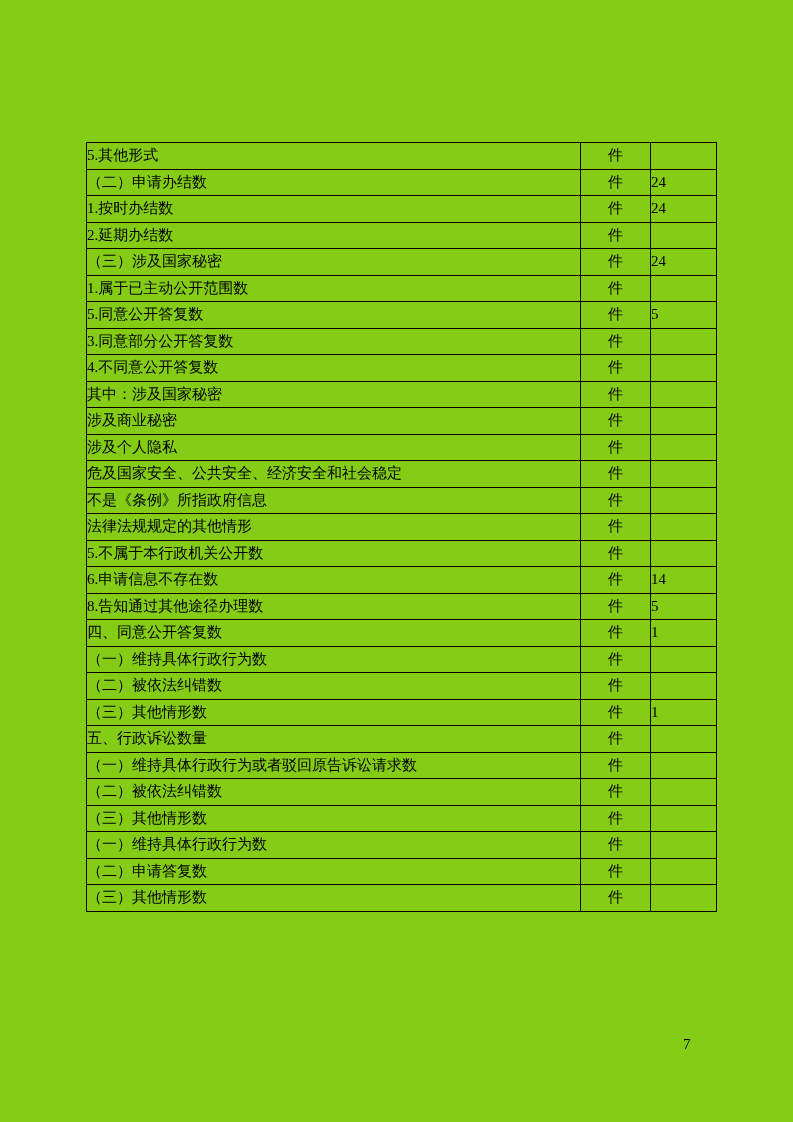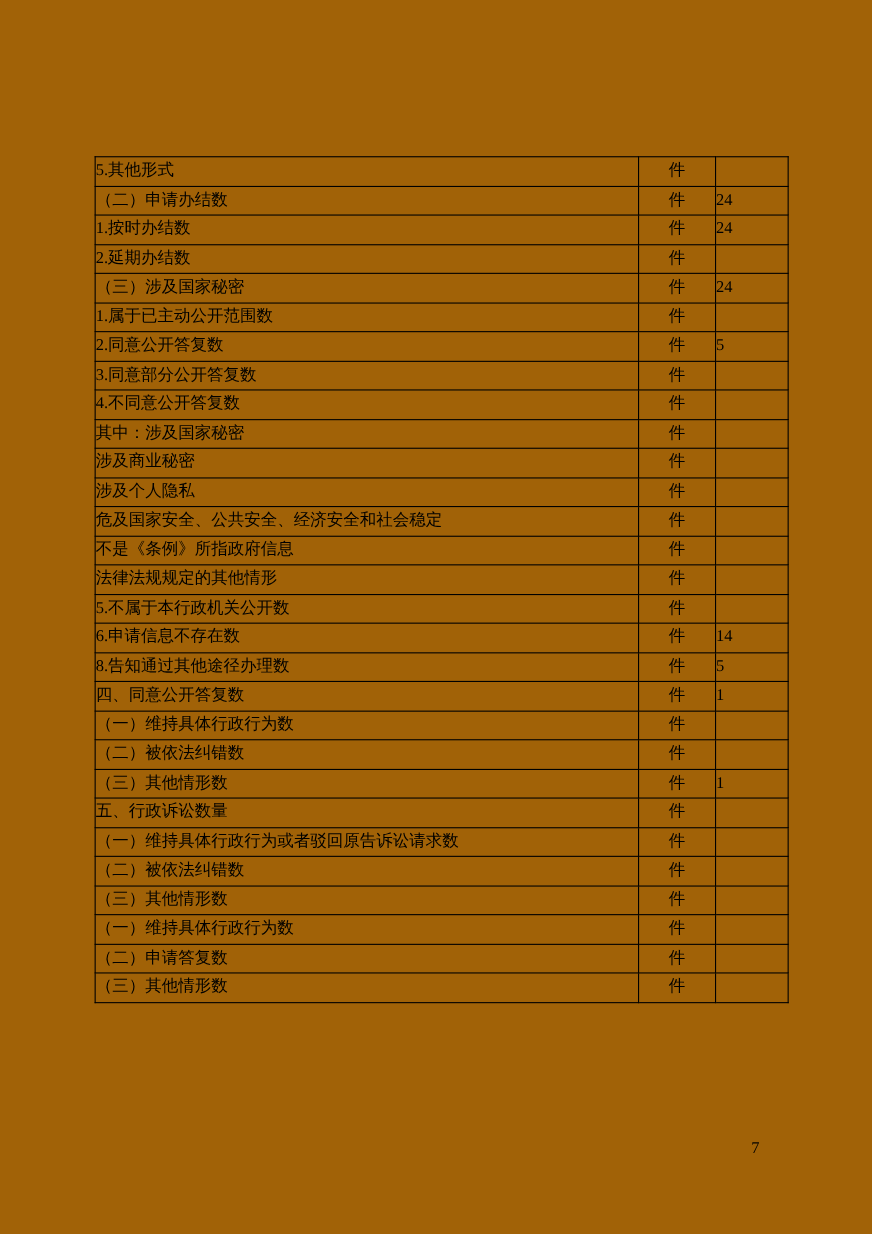--- a/index.html
+++ b/index.html
@@ -15,7 +15,7 @@
   .page {
     position: absolute;
     inset: 0;
-    background: #a16207;
+    background: #84cc16;
   }
   table.report-table {
     position: absolute;

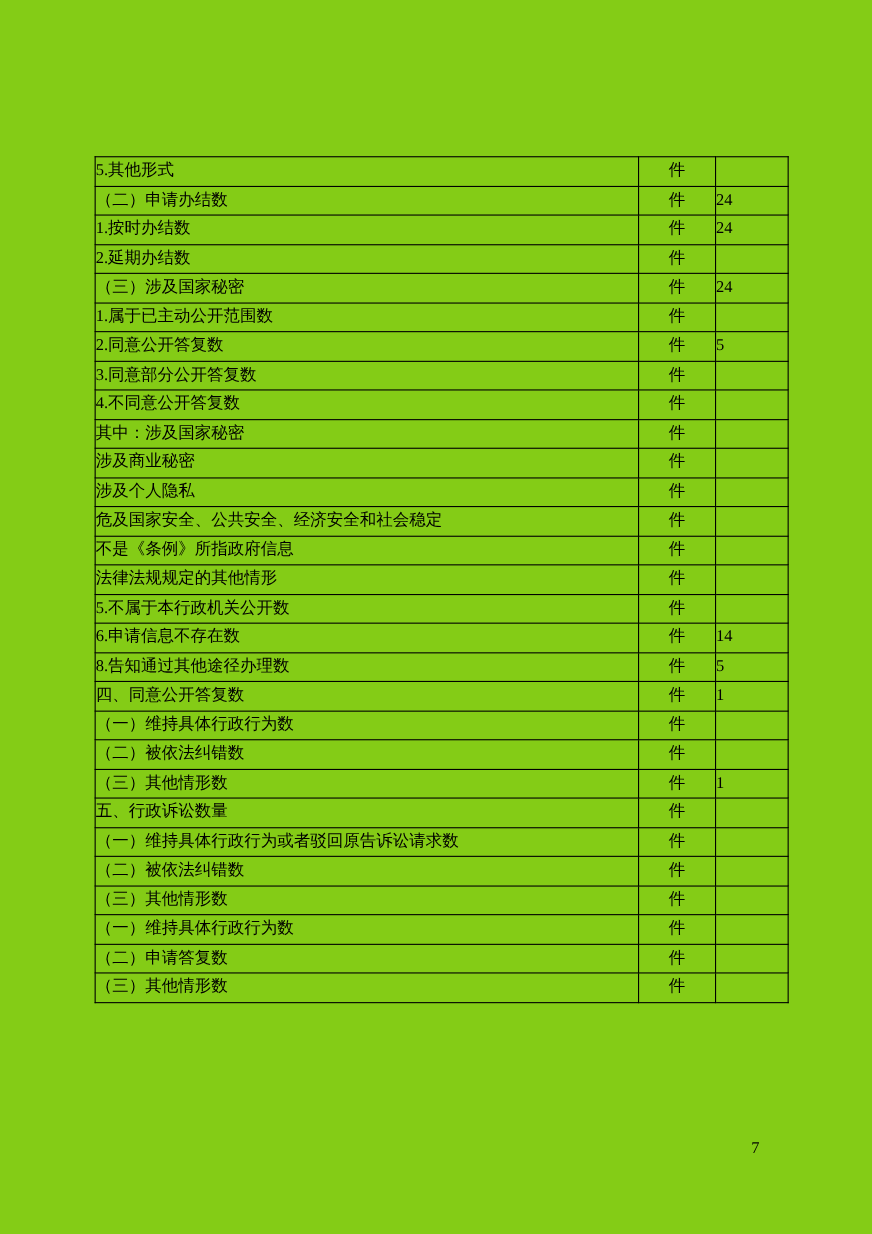--- a/index.html
+++ b/index.html
@@ -95,7 +95,7 @@
           <td class="value-cell"></td>
         </tr>
         <tr>
-          <td class="label-cell indent-2">2.同意公开答复数</td>
+          <td class="label-cell indent-2">5.同意公开答复数</td>
           <td class="unit-cell">件</td>
           <td class="value-cell">5</td>
         </tr>

